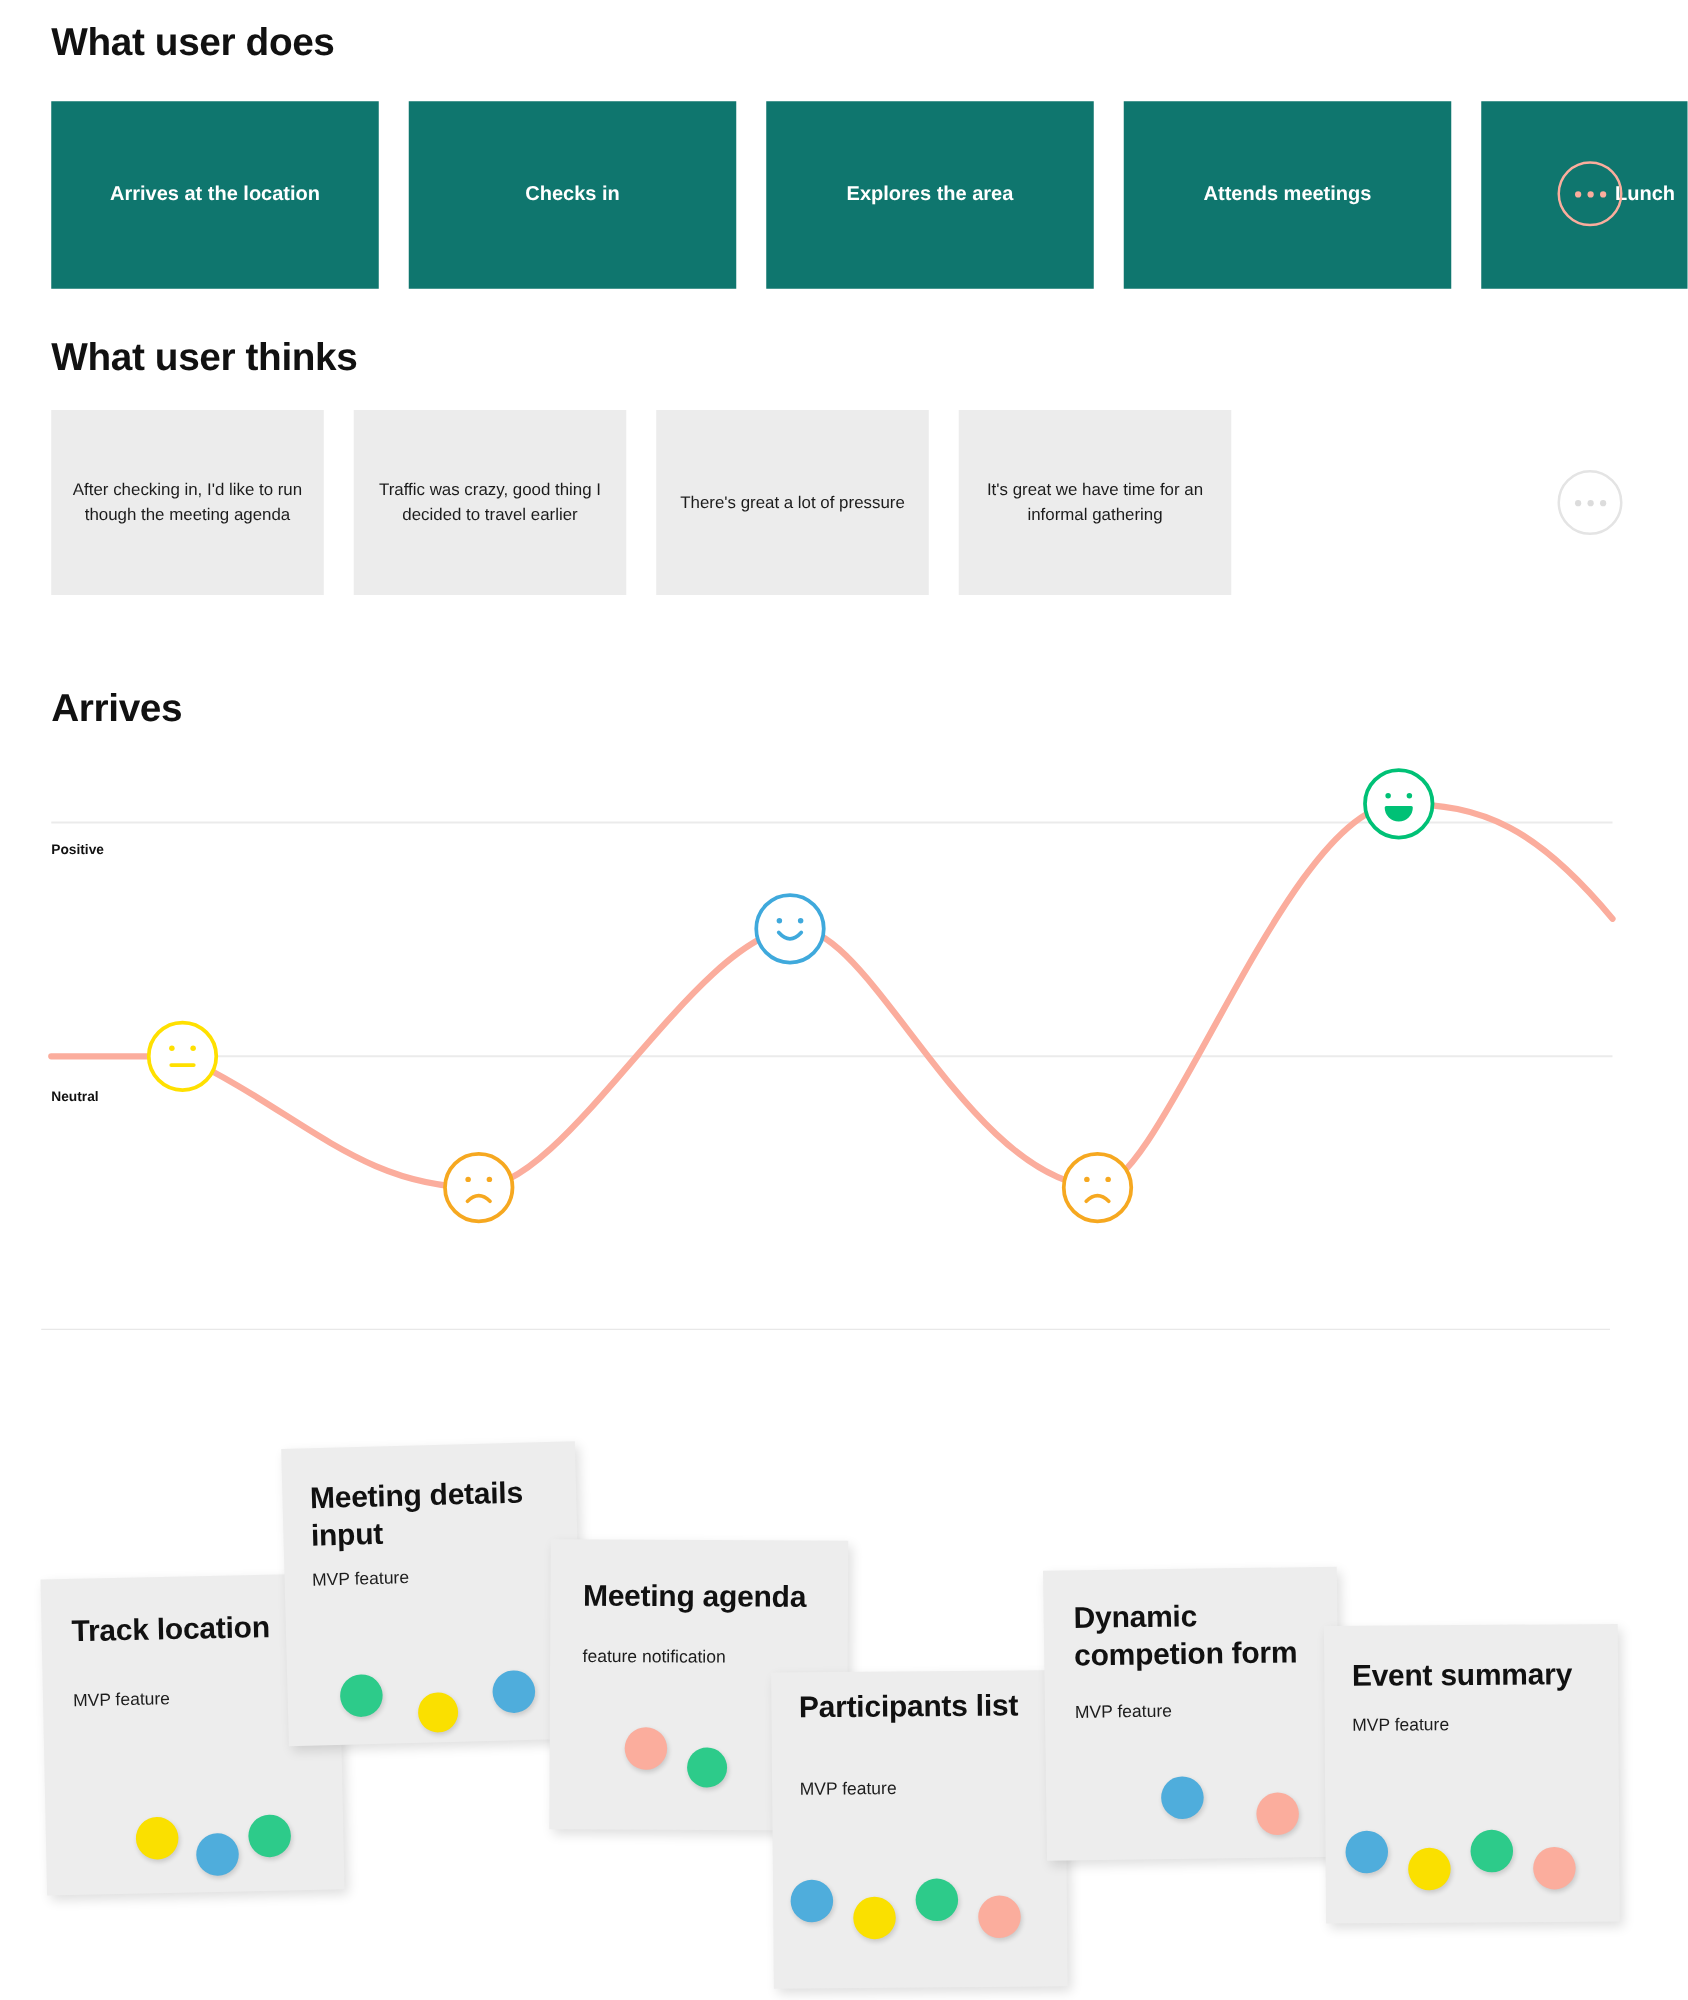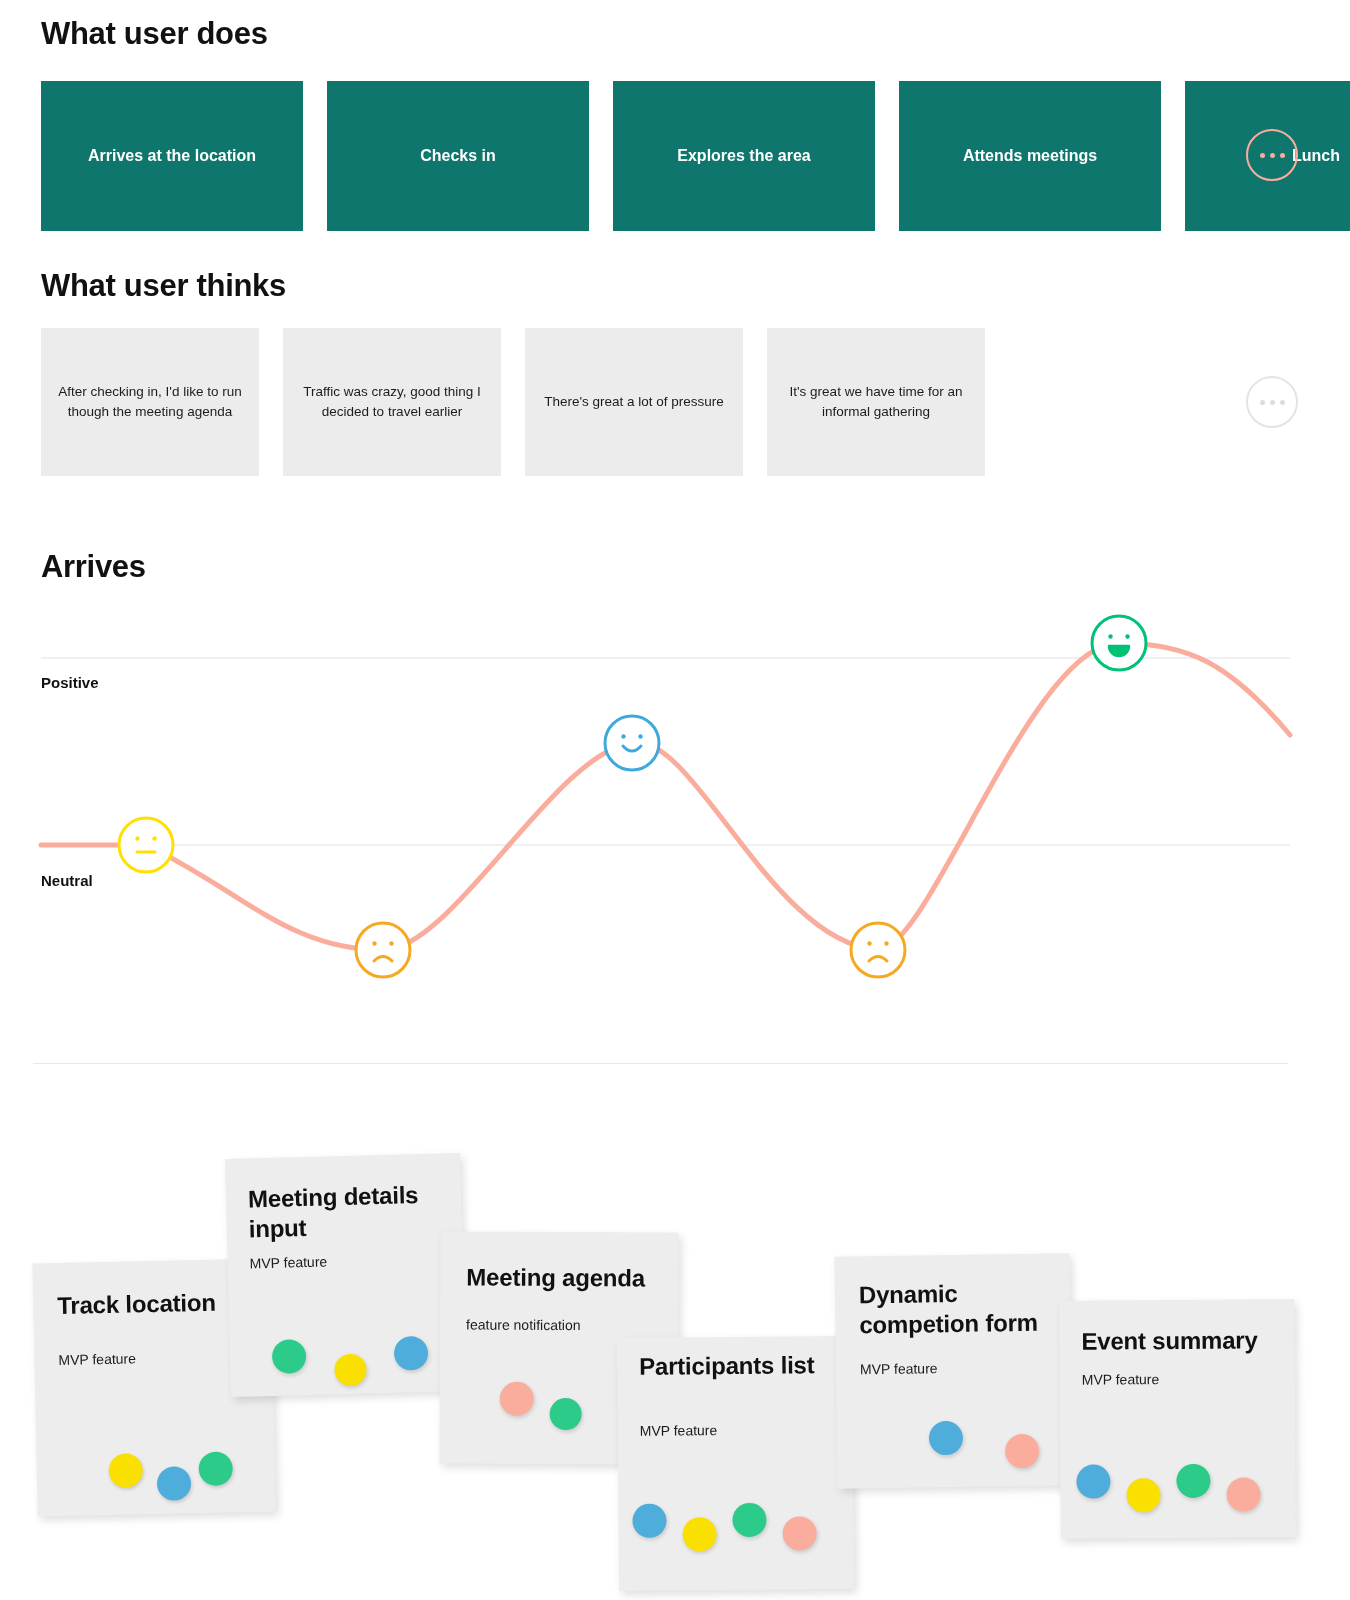--- a/index.html
+++ b/index.html
@@ -96,7 +96,7 @@
   }
   .axis-label {
     position: absolute;
-    font-size: 15px;
+    font-size: 11px;
     font-weight: bold;
     color: #111111;
   }

